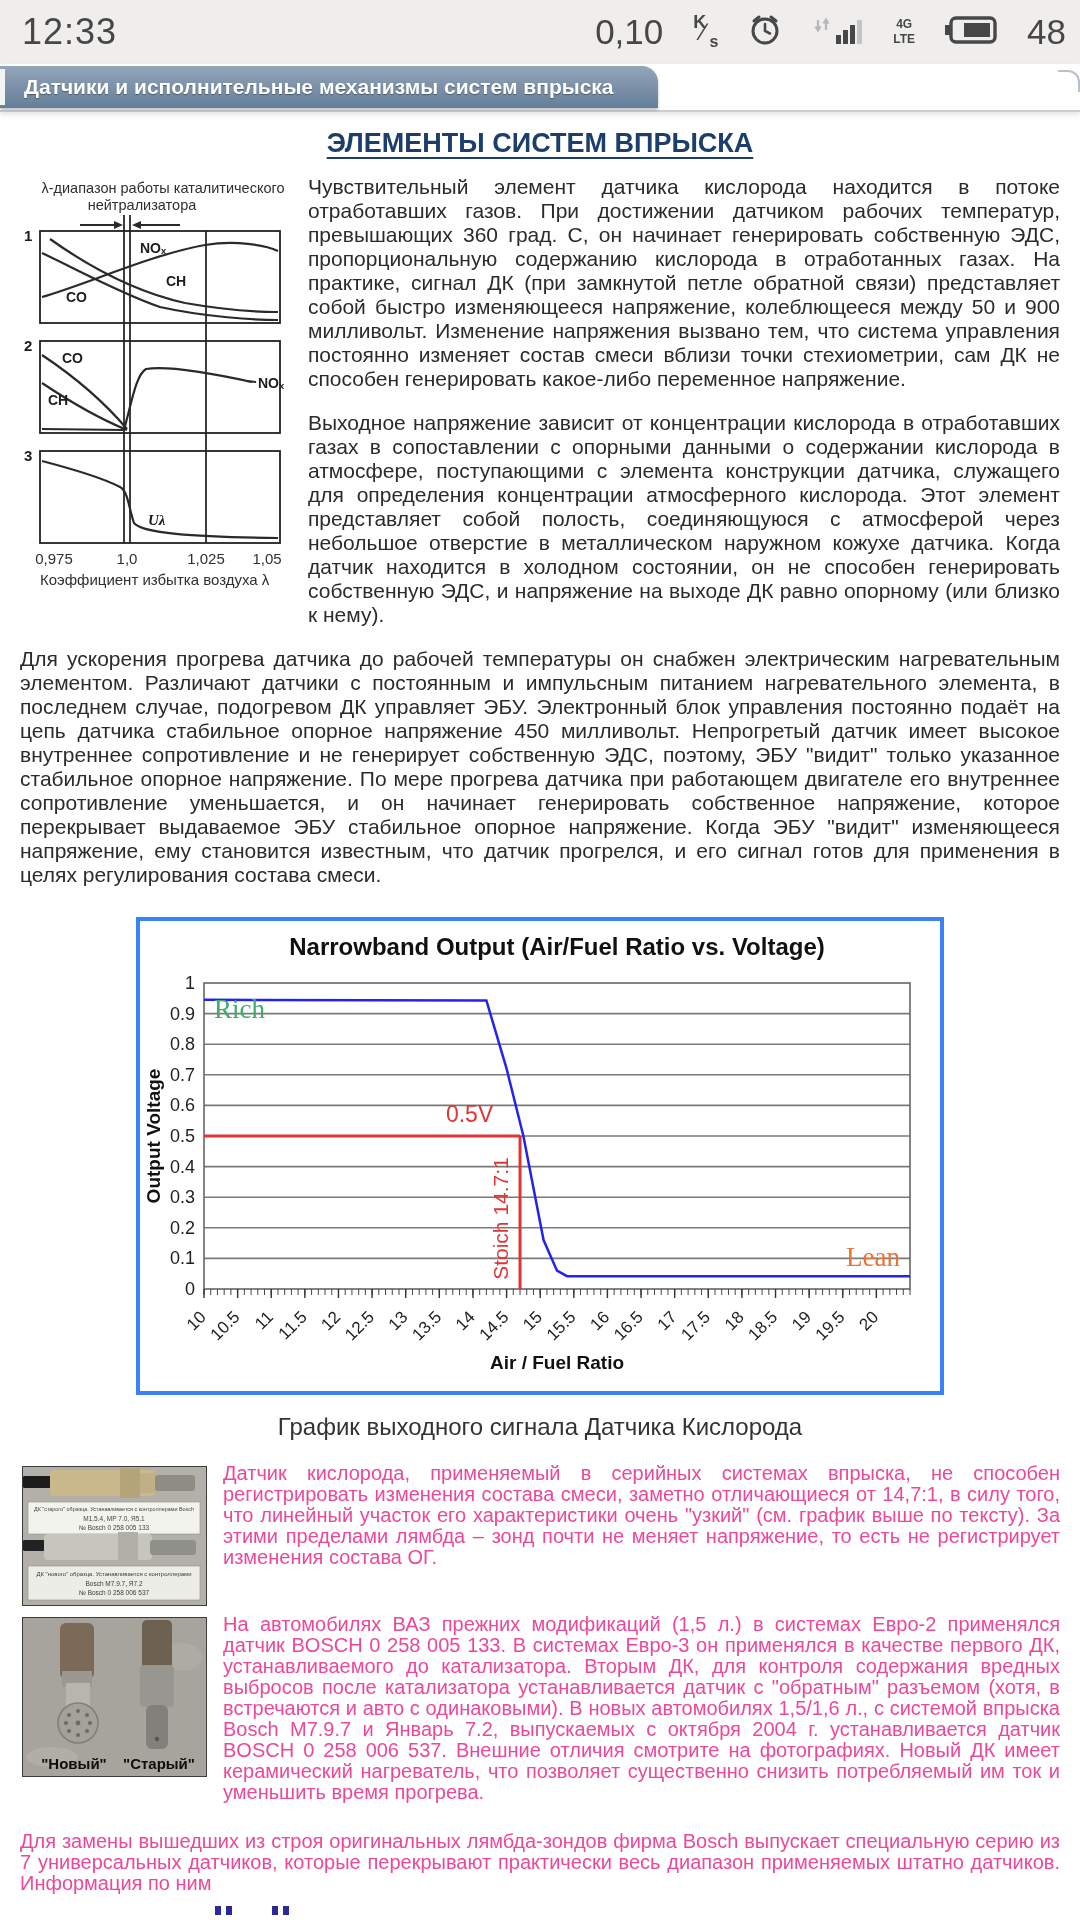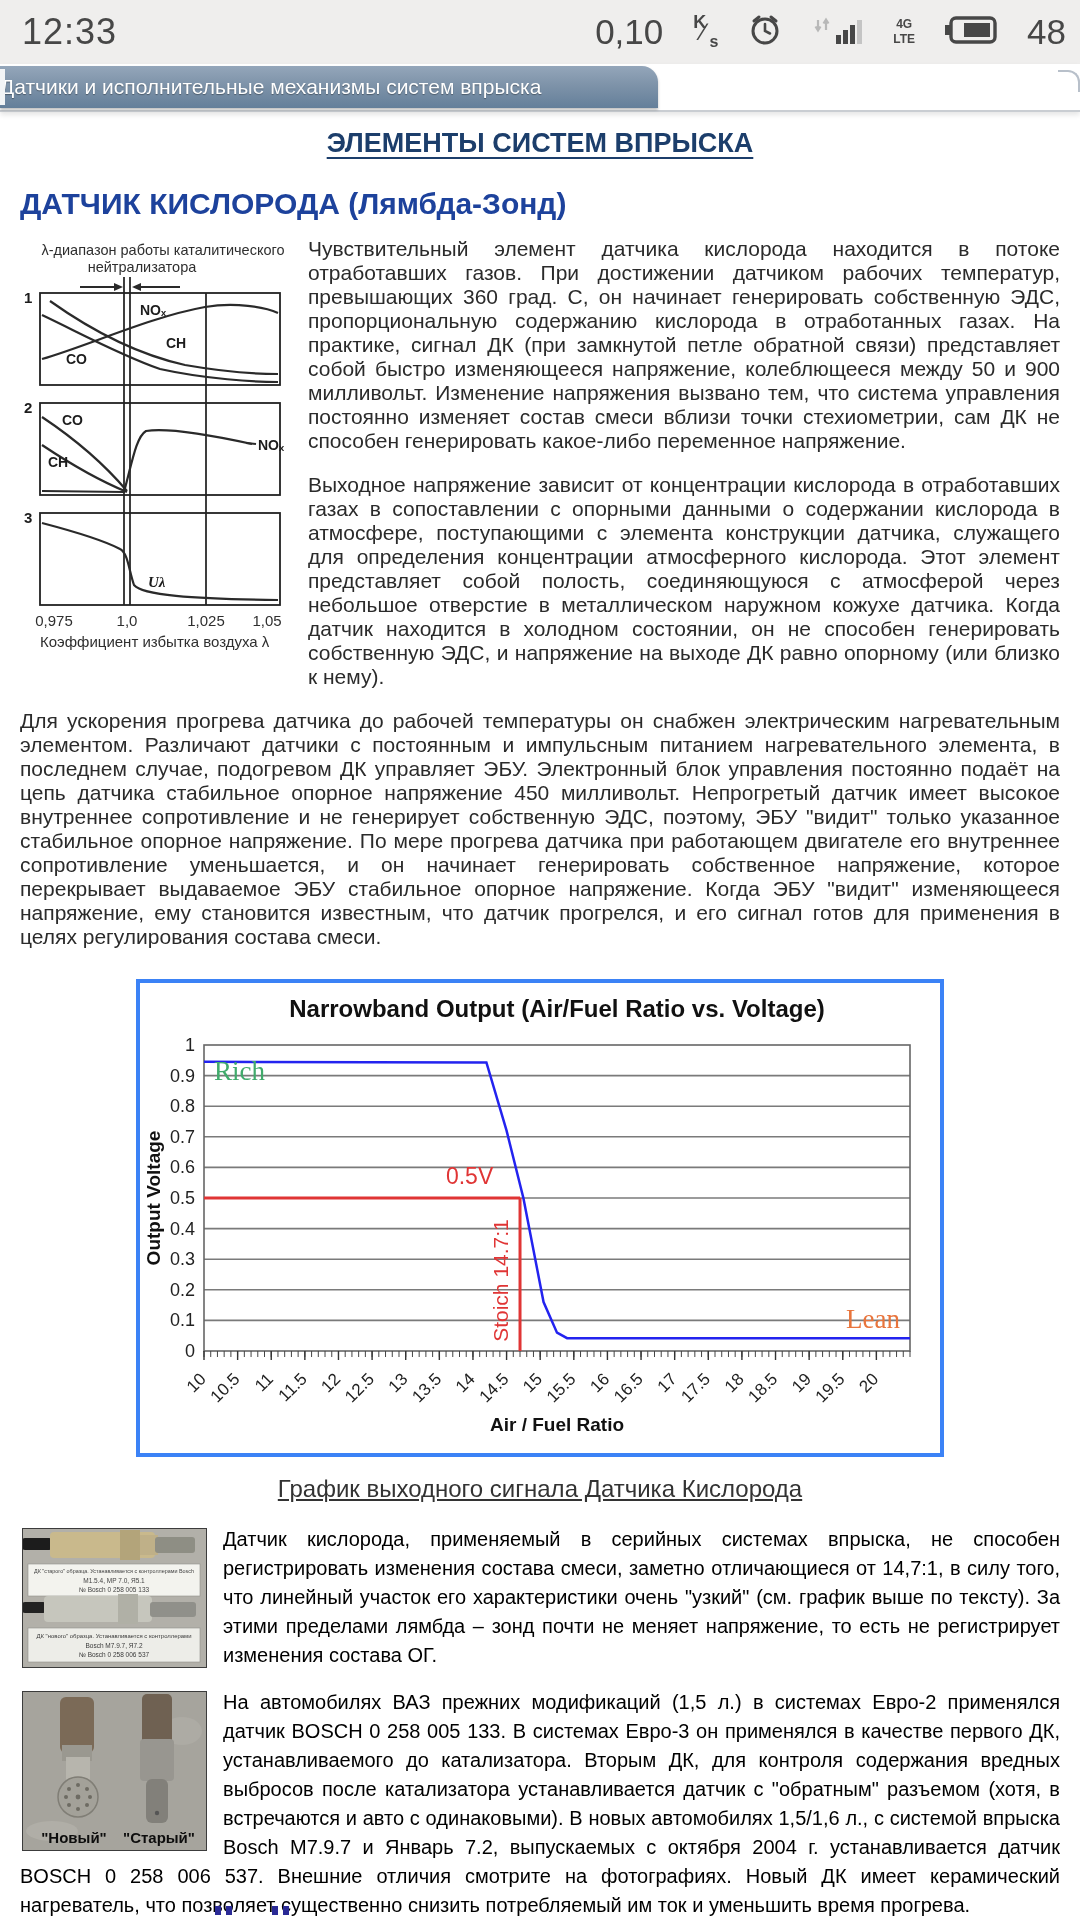--- a/index.html
+++ b/index.html
@@ -40,8 +40,8 @@
     content:"";position:absolute;left:0;top:3px;bottom:3px;width:5px;background:#f2f4f6;
   }
   .tab-label{
-    display:block;padding:0 10px 0 0;line-height:42px;
-    color:#ffffff;font-size:21px;font-weight:normal;
+    display:block;padding:0 10px 0 24px;line-height:42px;
+    color:#ffffff;font-size:21px;font-weight:bold;
     text-shadow:0 1px 1px rgba(0,0,0,.35);
     white-space:nowrap;overflow:hidden;
   }

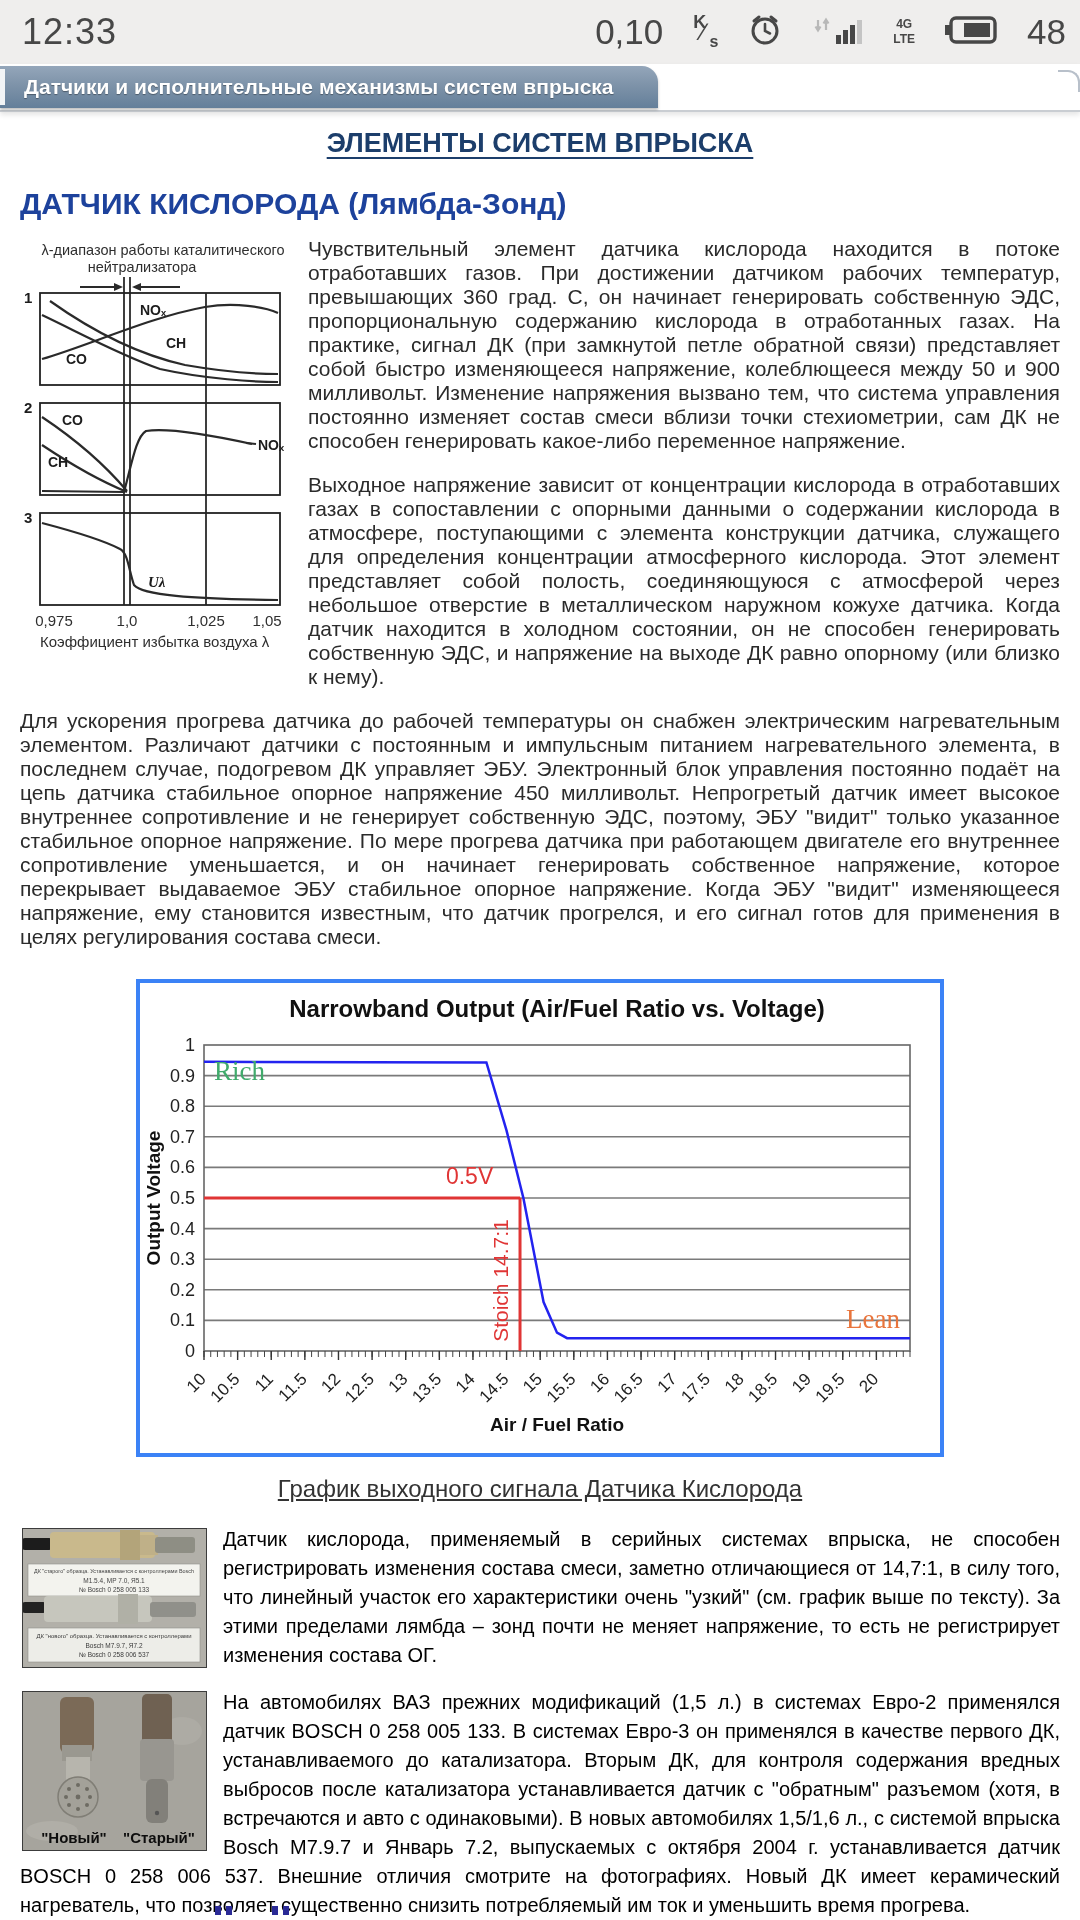--- a/index.html
+++ b/index.html
@@ -139,7 +139,6 @@
 <div class="content">
 
   <div class="page-title">ЭЛЕМЕНТЫ СИСТЕМ ВПРЫСКА</div>
-  <div class="section-title">ДАТЧИК КИСЛОРОДА (Лямбда-Зонд)</div>
 
   <div class="article">
 

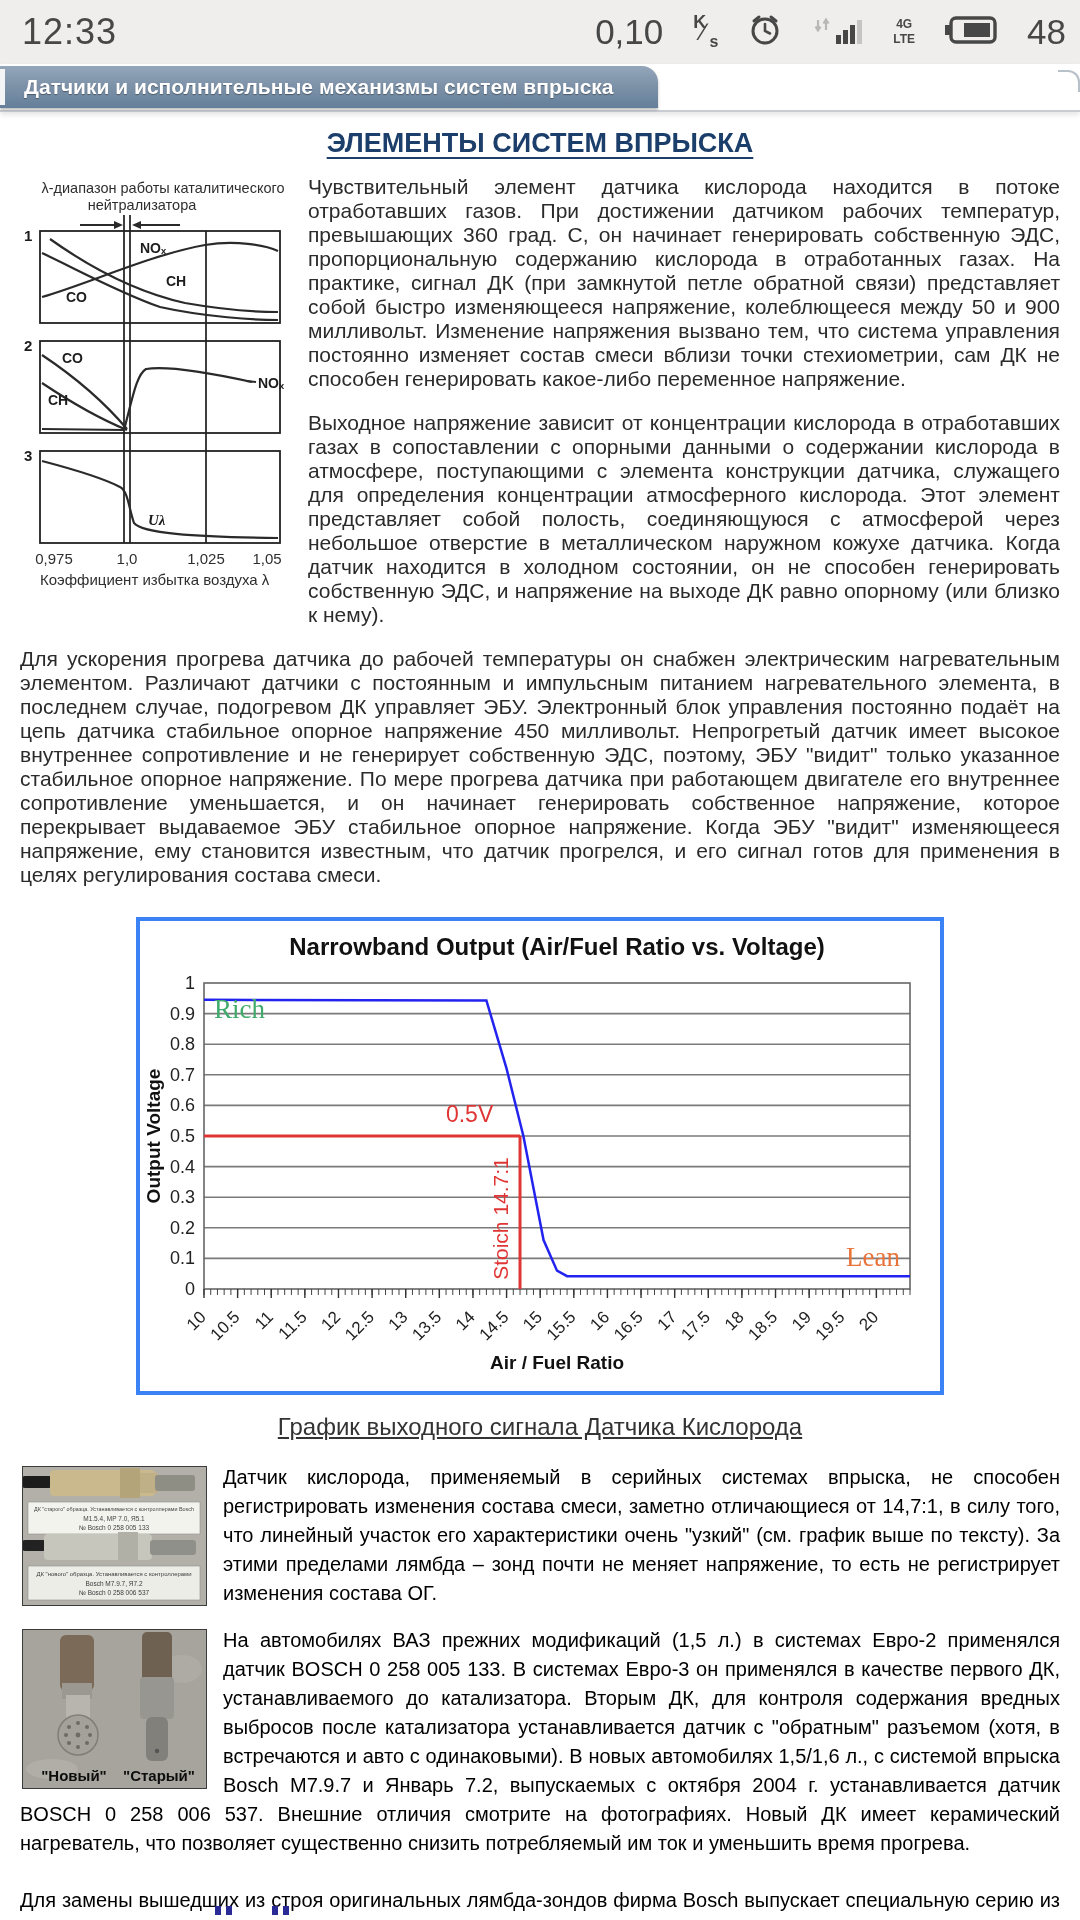--- a/index.html
+++ b/index.html
@@ -78,7 +78,7 @@
   }
   .chartbox svg{display:block;}
   .chart-caption{
-    text-align:center;font-size:24px;color:#333;margin:18px 0 22px;text-decoration:underline;
+    text-align:center;font-size:24px;color:#333;margin:18px 0 22px;
   }
   
   .cutoff{position:absolute;top:1906px;left:0;width:100%;height:14px;}

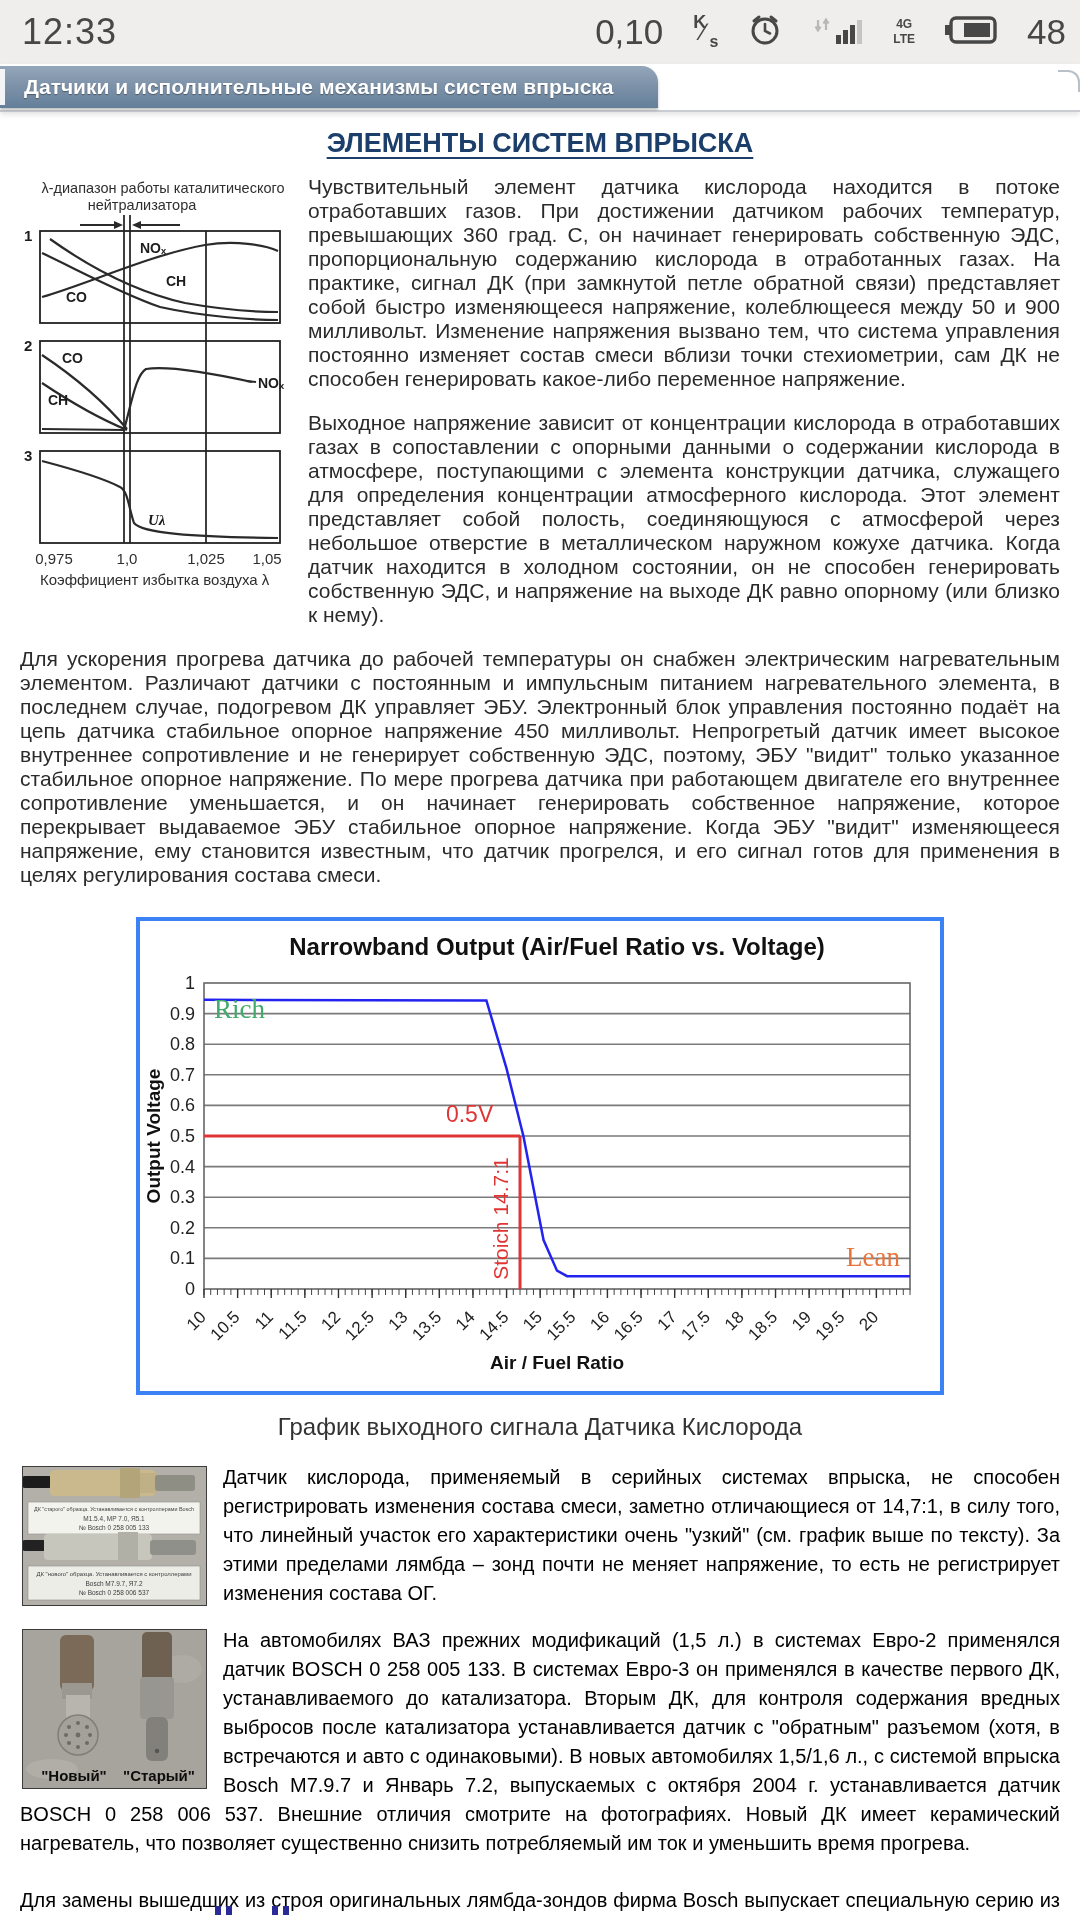--- a/index.html
+++ b/index.html
@@ -65,7 +65,7 @@
     text-align:justify;
   }
   .small-par{
-    font-size:20px;line-height:29px;margin:0 0 18px;color:#000000;
+    font-size:20px;line-height:21px;margin:0 0 18px;color:#ec4899;
     text-align:justify;
   }
   .inline-link{color:#2b2b2b;}

